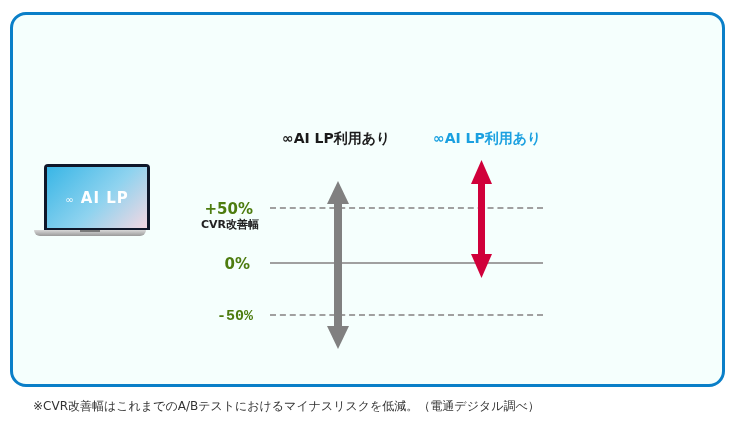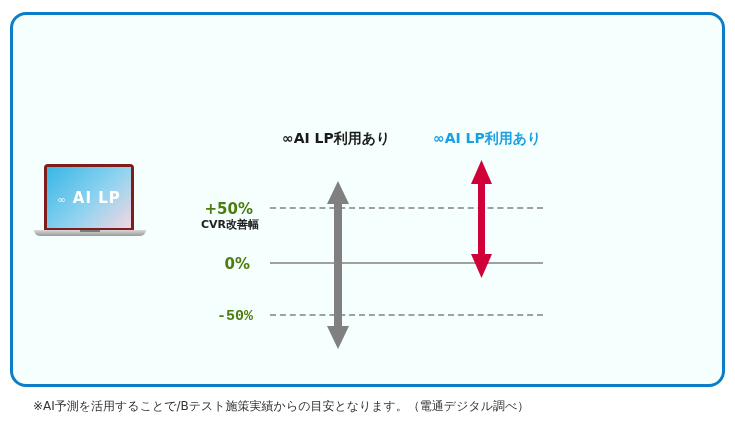--- a/index.html
+++ b/index.html
@@ -15,7 +15,7 @@
   .dash{border-top:2px dashed #a0a0a0;}
   .solid{border-top:2px solid #a0a0a0;}
   .laptop{position:absolute;left:34px;top:164px;width:112px;height:76px;}
-  .screen{position:absolute;left:10px;top:0;width:90px;height:66px;background:#7f1d1d;border-radius:4px 4px 0 0;}
+  .screen{position:absolute;left:10px;top:0;width:90px;height:66px;background:#0f172a;border-radius:4px 4px 0 0;padding-left:16px;}
   .screen-inner{position:absolute;left:3px;top:3px;right:3px;bottom:2px;background:linear-gradient(135deg,#39b6e6 0%,#8fd3ef 55%,#f3d7e2 100%);display:flex;align-items:center;justify-content:center;}
   .logo{color:#fff;font-weight:bold;font-size:15px;letter-spacing:1px;}
   .logo small{font-size:10px;font-weight:normal;}

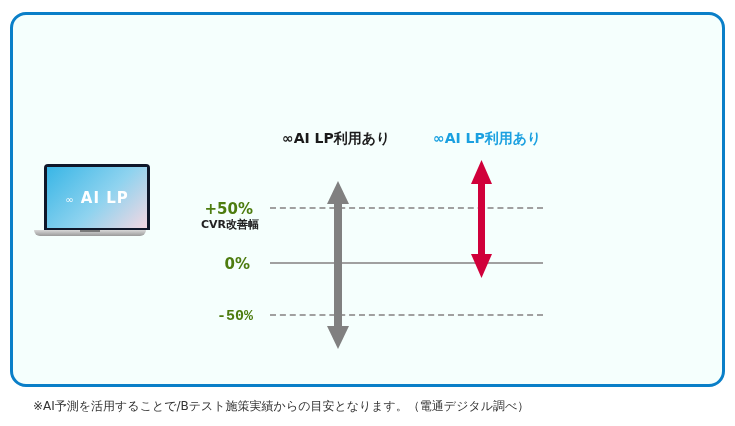--- a/index.html
+++ b/index.html
@@ -68,6 +68,6 @@
   </g>
 </svg>
 
-<div class="footnote">※AI予測を活用することで/Bテスト施策実績からの目安となります。（電通デジタル調べ）</div>
+<div class="footnote">※CVR改善幅はこれまでのA/Bテストにおけるマイナスリスクを低減。（電通デジタル調べ）</div>
 
 </body></html>

